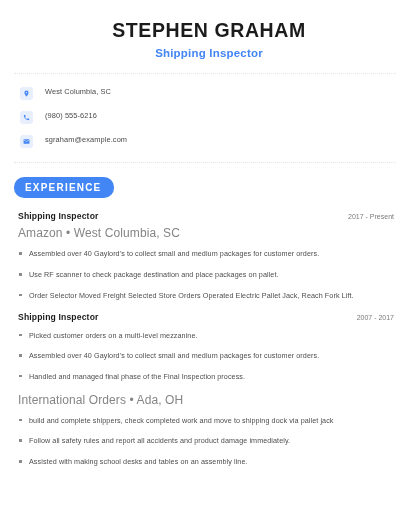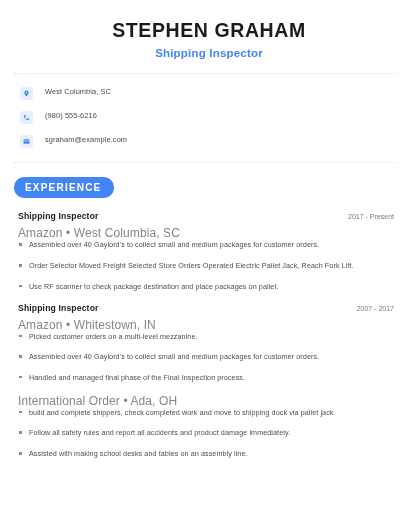--- a/index.html
+++ b/index.html
@@ -121,6 +121,7 @@
   }
   .bullets {
     list-style: none;
+    margin-top: 9px;
   }
   .bullet {
     position: relative;

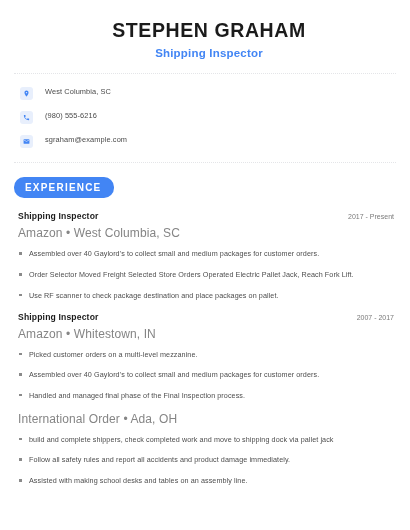--- a/index.html
+++ b/index.html
@@ -201,8 +201,8 @@
         <div class="job-org">Amazon • West Columbia, SC</div>
         <ul class="bullets">
           <li class="bullet">Assembled over 40 Gaylord's to collect small and medium packages for customer orders.</li>
+          <li class="bullet">Use RF scanner to check package destination and place packages on pallet.</li>
           <li class="bullet">Order Selector Moved Freight Selected Store Orders Operated Electric Pallet Jack, Reach Fork Lift.</li>
-          <li class="bullet">Use RF scanner to check package destination and place packages on pallet.</li>
         </ul>
       </div>
 

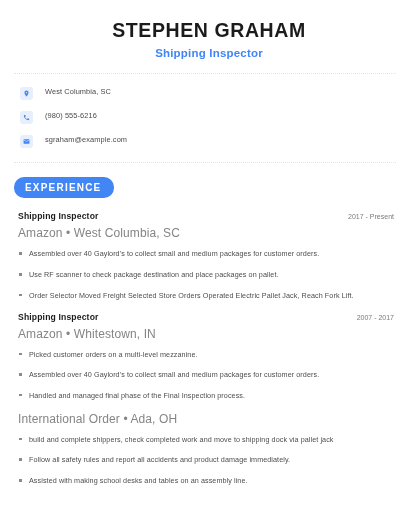--- a/index.html
+++ b/index.html
@@ -211,7 +211,6 @@
           <span class="job-role">Shipping Inspector</span>
           <span class="job-dates">2007 - 2017</span>
         </div>
-        <div class="job-org">Amazon • Whitestown, IN</div>
         <ul class="bullets">
           <li class="bullet">Picked customer orders on a multi-level mezzanine.</li>
           <li class="bullet">Assembled over 40 Gaylord's to collect small and medium packages for customer orders.</li>

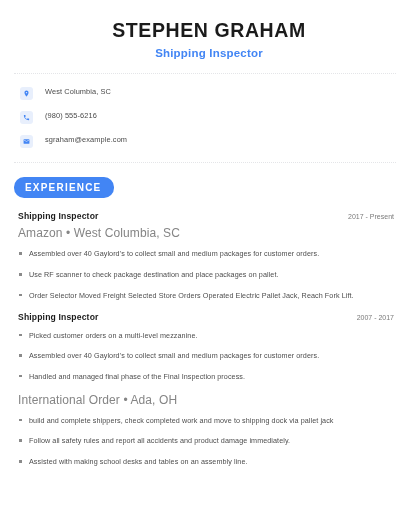--- a/index.html
+++ b/index.html
@@ -219,7 +219,7 @@
       </div>
 
       <div class="job">
-        <div class="job-org">International Order • Ada, OH</div>
+        <div class="job-org">International Orders • Ada, OH</div>
         <ul class="bullets">
           <li class="bullet">build and complete shippers, check completed work and move to shipping dock via pallet jack</li>
           <li class="bullet">Follow all safety rules and report all accidents and product damage immediately.</li>

